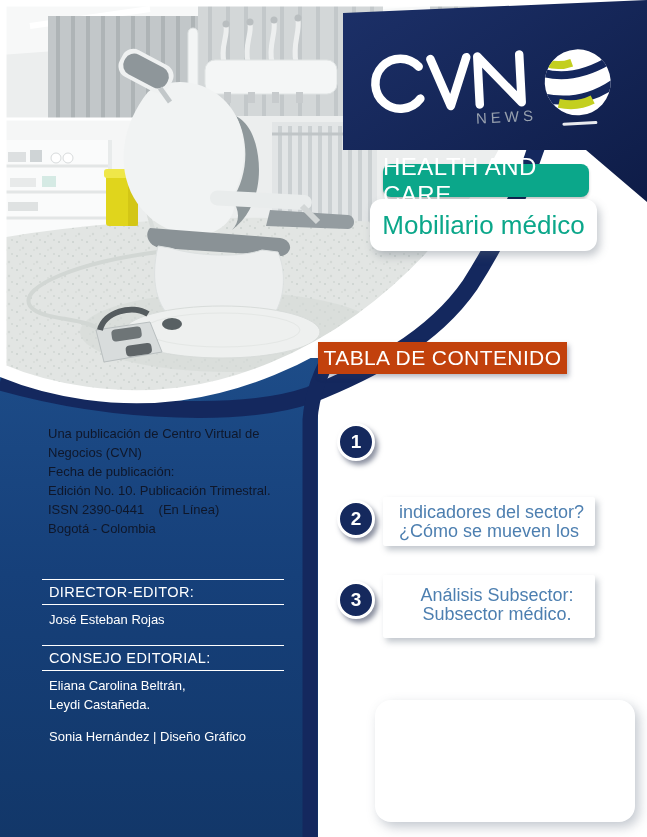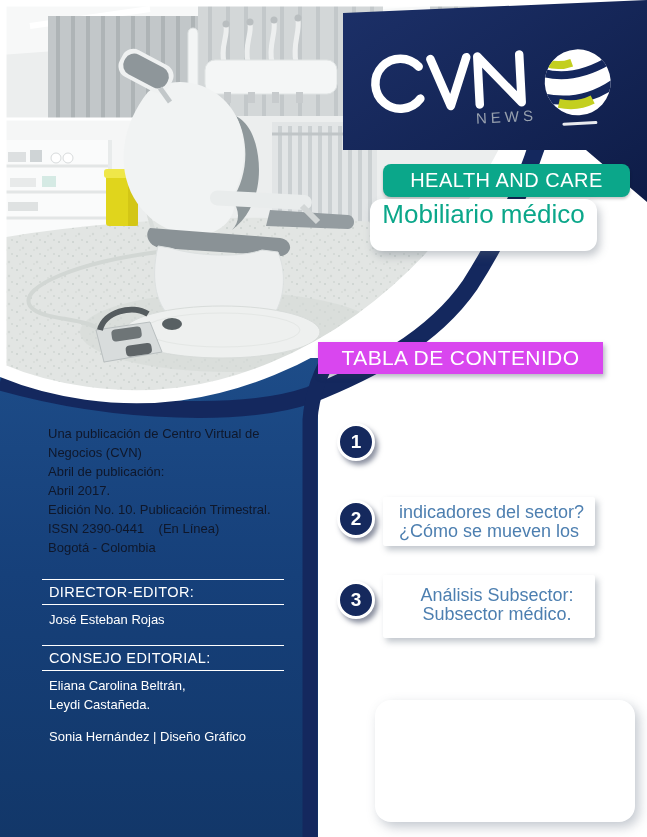--- a/index.html
+++ b/index.html
@@ -11,8 +11,8 @@
   
   .art{position:absolute;left:0;top:0;width:647px;height:837px;pointer-events:none;}
   
-  .green-banner{position:absolute;left:383px;top:164px;width:247px;height:33px;background:#0ba78a;
-    border-radius:8px;color:#fff;font-size:20px;letter-spacing:.5px;display:flex;align-items:center;
+  .green-banner{position:absolute;left:383px;top:164px;width:206px;height:33px;background:#0ba78a;
+    border-radius:8px;color:#fff;font-size:24px;letter-spacing:.5px;display:flex;align-items:center;
     justify-content:center;box-shadow:0 2px 3px rgba(0,0,0,.22);}
   .topic-box{position:absolute;left:370px;top:199px;width:227px;height:52px;background:#fff;
     border-radius:12px;color:#0ba78a;font-size:26px;display:flex;align-items:flex-start;justify-content:center;

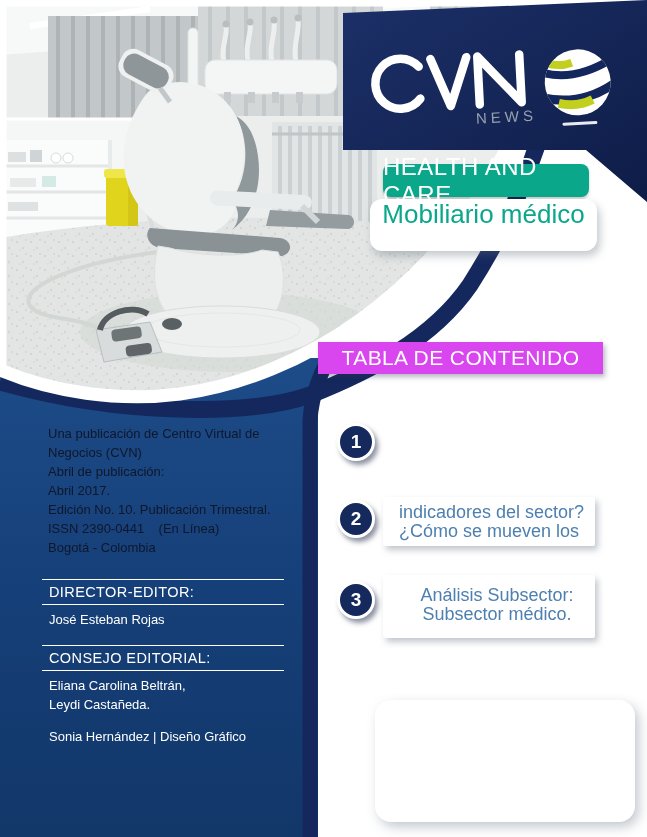--- a/index.html
+++ b/index.html
@@ -15,7 +15,7 @@
     border-radius:8px;color:#fff;font-size:24px;letter-spacing:.5px;display:flex;align-items:center;
     justify-content:center;box-shadow:0 2px 3px rgba(0,0,0,.22);}
   .topic-box{position:absolute;left:370px;top:199px;width:227px;height:52px;background:#fff;
-    border-radius:12px;color:#0ba78a;font-size:26px;display:flex;align-items:flex-start;justify-content:center;
+    border-radius:12px;color:#0ba78a;font-size:26px;display:flex;align-items:center;justify-content:center;
     box-shadow:3px 5px 9px rgba(90,100,115,.35);}
   .toc-bar{position:absolute;left:318px;top:342px;width:285px;height:32px;background:#d946ef;
     color:#fff;font-size:21px;letter-spacing:.4px;display:flex;align-items:center;justify-content:center;

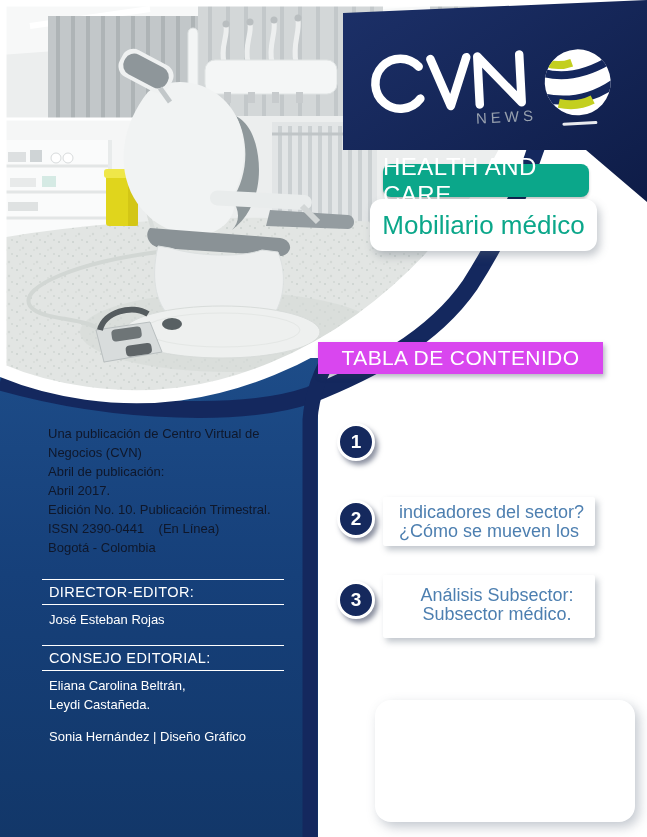--- a/index.html
+++ b/index.html
@@ -17,7 +17,7 @@
   .topic-box{position:absolute;left:370px;top:199px;width:227px;height:52px;background:#fff;
     border-radius:12px;color:#0ba78a;font-size:26px;display:flex;align-items:center;justify-content:center;
     box-shadow:3px 5px 9px rgba(90,100,115,.35);}
-  .toc-bar{position:absolute;left:318px;top:342px;width:285px;height:32px;background:#d946ef;
+  .toc-bar{position:absolute;left:318px;top:342px;width:249px;height:32px;background:#c2410c;
     color:#fff;font-size:21px;letter-spacing:.4px;display:flex;align-items:center;justify-content:center;
     box-shadow:2px 3px 5px rgba(40,50,80,.35);}
   

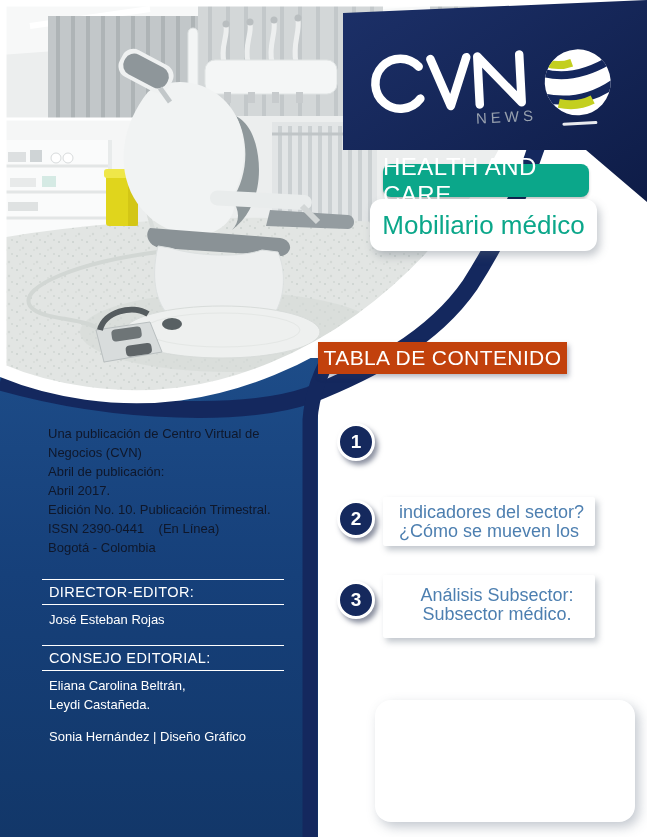--- a/index.html
+++ b/index.html
@@ -286,7 +286,7 @@
   <div class="pub-info">
     <div>Una publicación de Centro Virtual de</div>
     <div>Negocios (CVN)</div>
-    <div>Abril de publicación:</div>
+    <div>Fecha de publicación:</div>
     <div>Abril 2017.</div>
     <div>Edición No. 10. Publicación Trimestral.</div>
     <div>ISSN 2390-0441    (En Línea)</div>

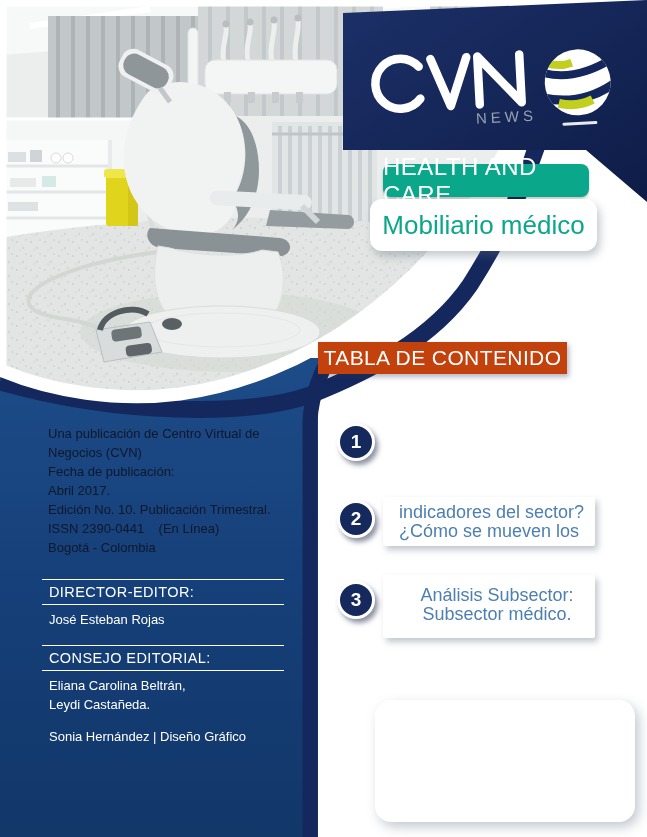--- a/index.html
+++ b/index.html
@@ -287,7 +287,6 @@
     <div>Una publicación de Centro Virtual de</div>
     <div>Negocios (CVN)</div>
     <div>Fecha de publicación:</div>
-    <div>Abril 2017.</div>
     <div>Edición No. 10. Publicación Trimestral.</div>
     <div>ISSN 2390-0441    (En Línea)</div>
     <div>Bogotá - Colombia</div>

